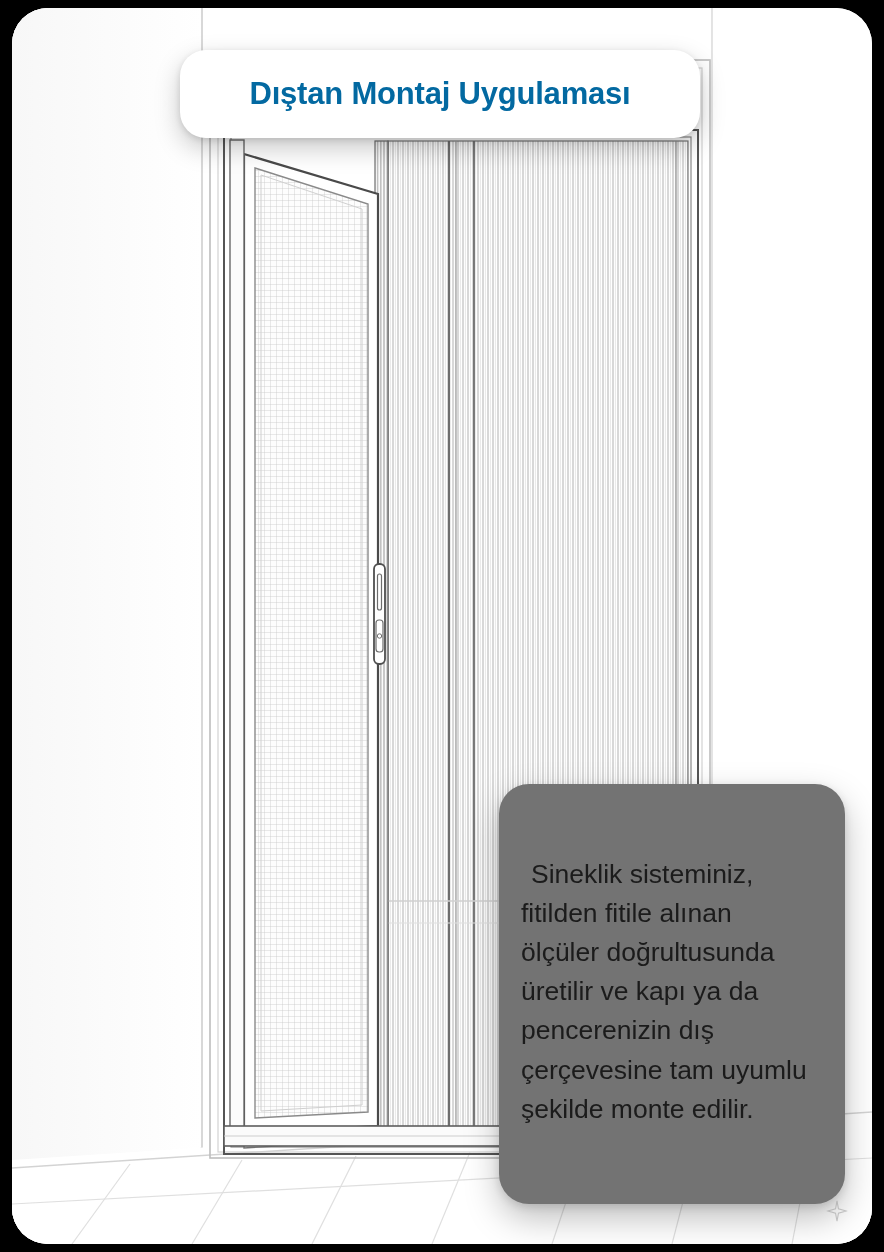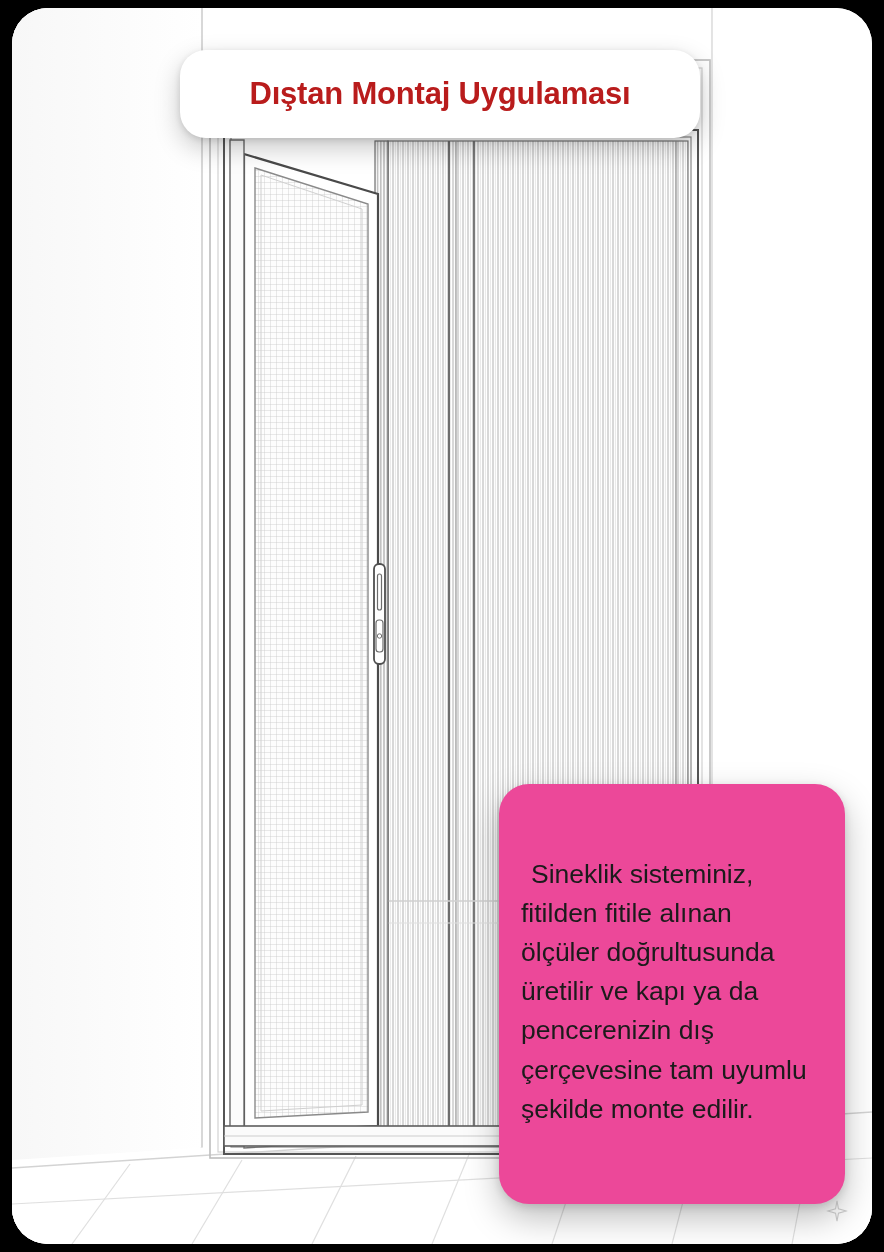--- a/index.html
+++ b/index.html
@@ -62,7 +62,7 @@
   .title-pill .title-text {
     font-size: 31px;
     font-weight: bold;
-    color: #b91c1c;
+    color: #0369a1;
     letter-spacing: -0.2px;
     white-space: nowrap;
     text-align: center;

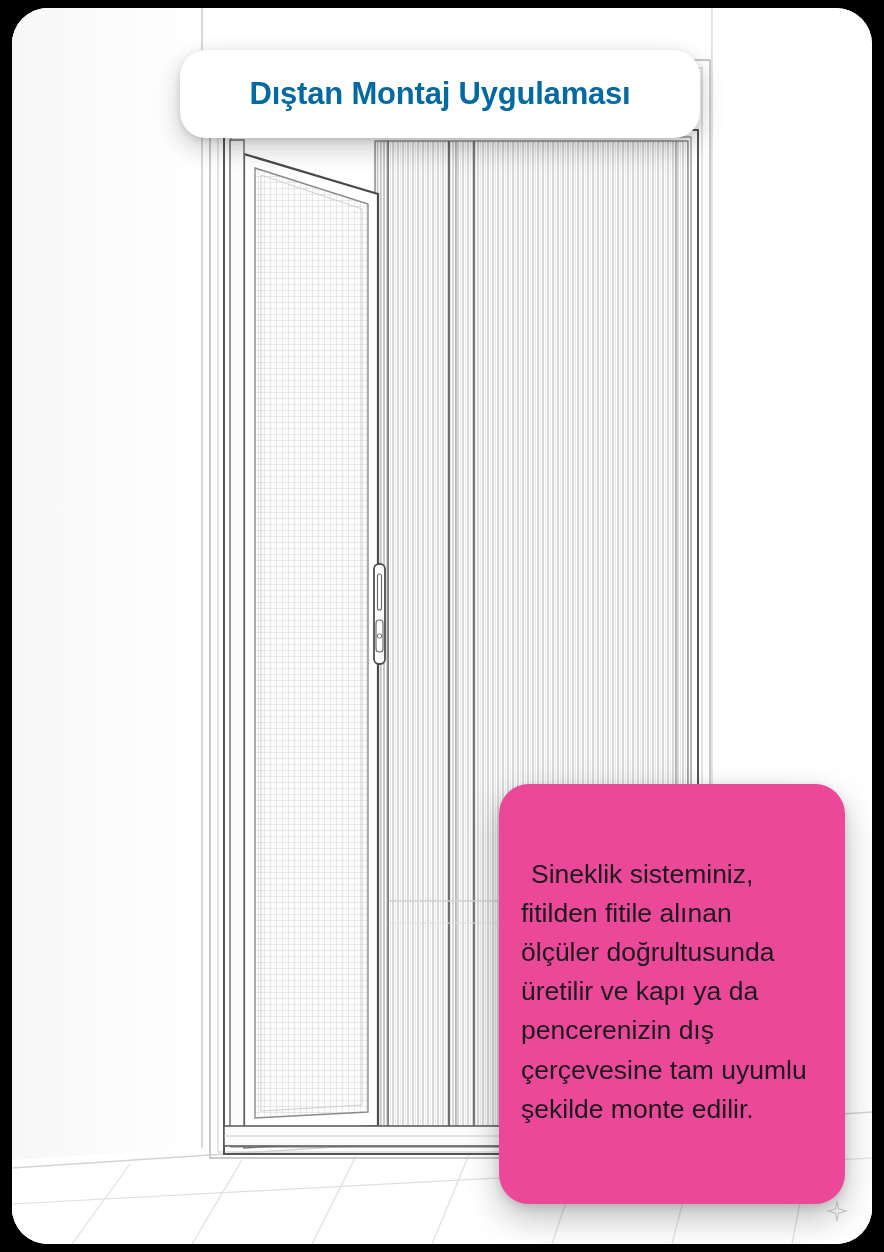--- a/index.html
+++ b/index.html
@@ -76,7 +76,7 @@
     width: 346px;
     height: 420px;
     border-radius: 30px;
-    background: #ec4899;
+    background: #737373;
     box-shadow: 0 14px 34px rgba(0,0,0,0.26), 0 3px 8px rgba(0,0,0,0.12);
     z-index: 7;
     padding: 44px 36px 22px 22px;

